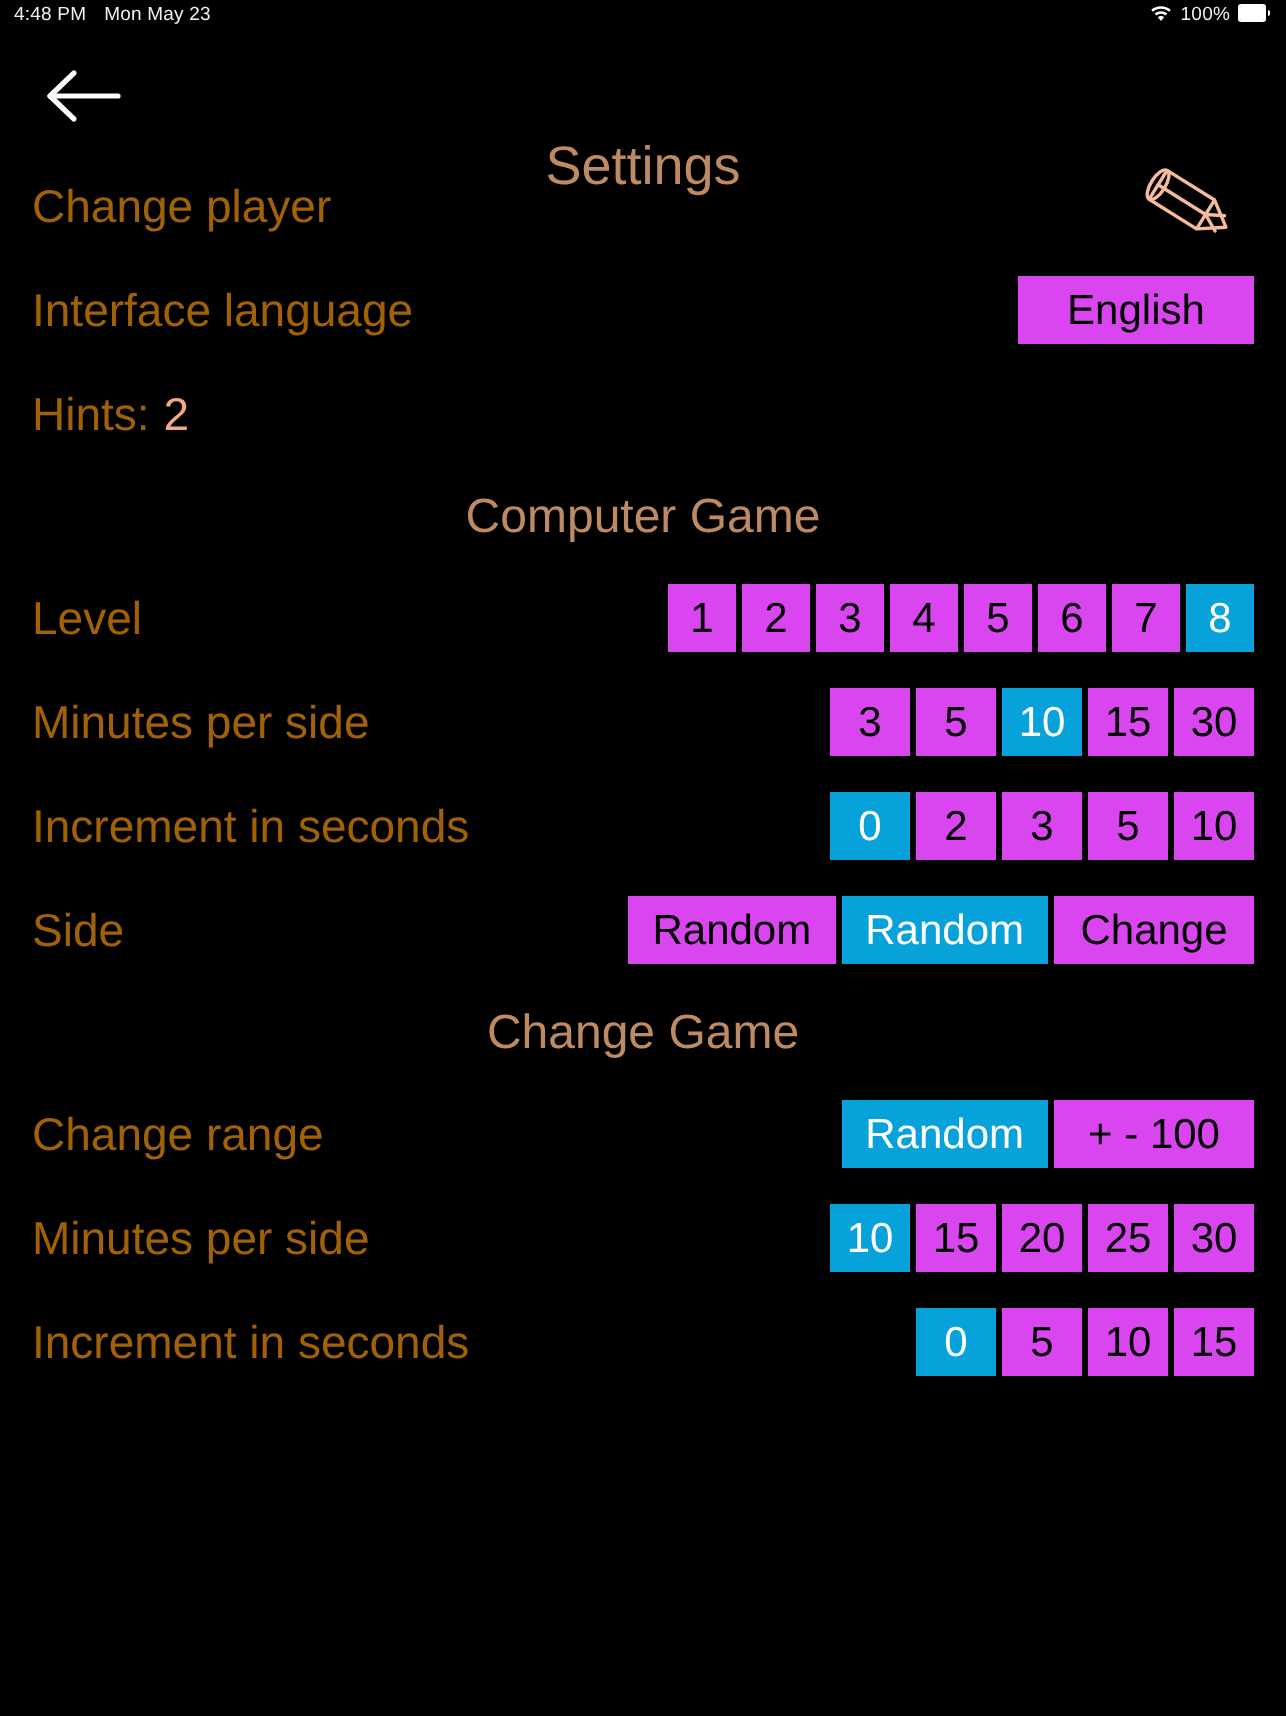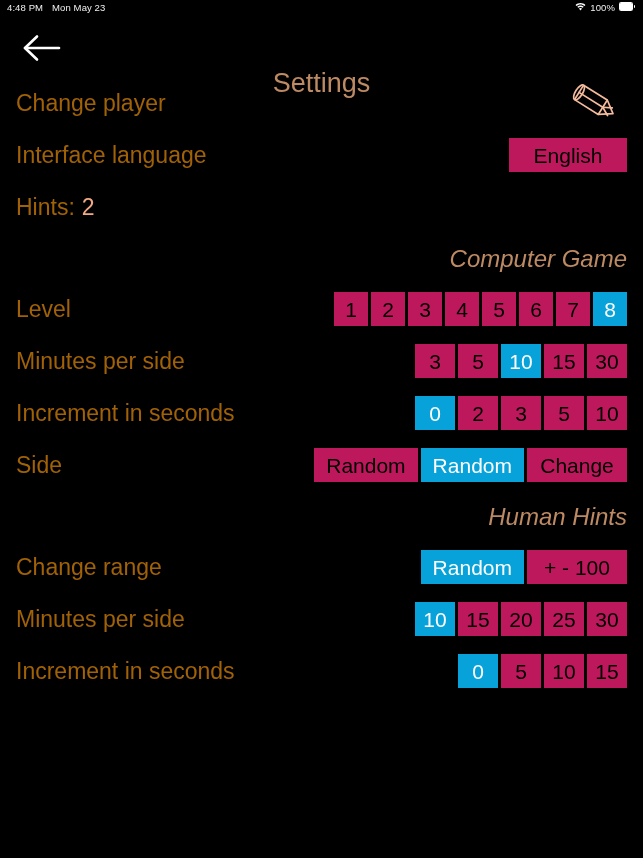--- a/index.html
+++ b/index.html
@@ -101,7 +101,7 @@
 
   
   .chip {
-    background: #be185d;
+    background: #d946ef;
     color: #000000;
     font-size: 20px;
     line-height: 1;

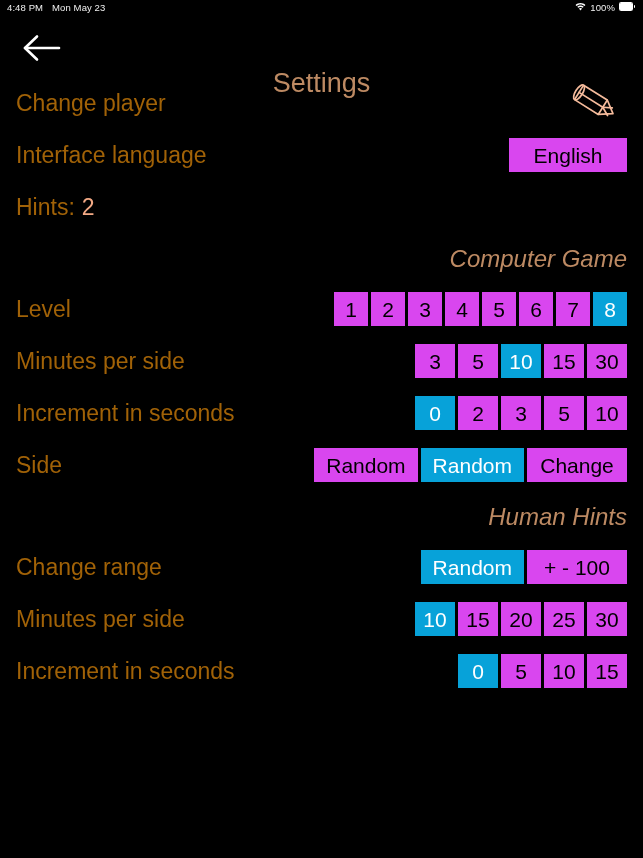--- a/index.html
+++ b/index.html
@@ -91,12 +91,11 @@
   }
 
   .section-title {
-    text-align: right;
+    text-align: center;
     font-size: 24px;
     color: #bd8a63;
     padding: 12px 0 10px 0;
     font-weight: 400;
-    font-style: italic;
   }
 
   

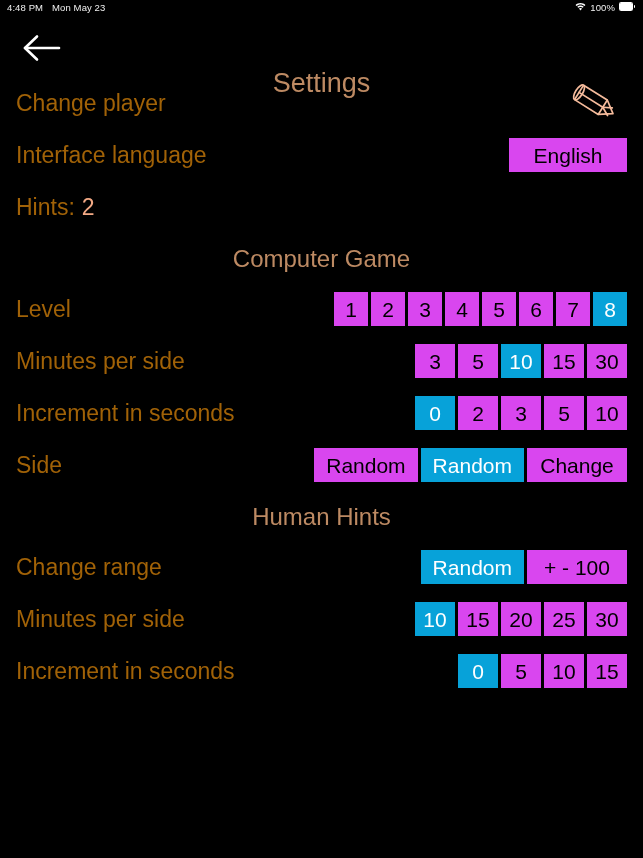--- a/index.html
+++ b/index.html
@@ -247,7 +247,7 @@
       </div>
   </div>
 
-  <div class="section-title">Human Hints</div>
+  <div class="section-title">Change Game</div>
 
   <div class="row">
     <span class="row-label">Change range</span>

